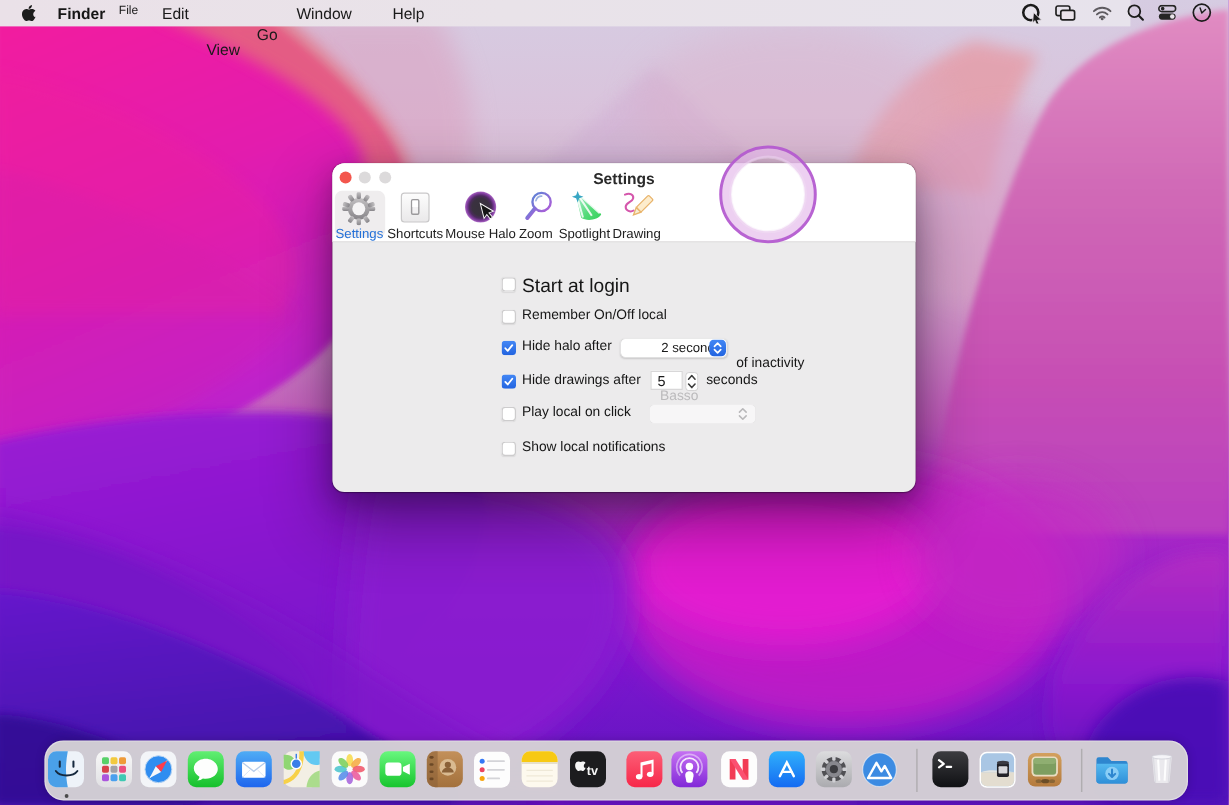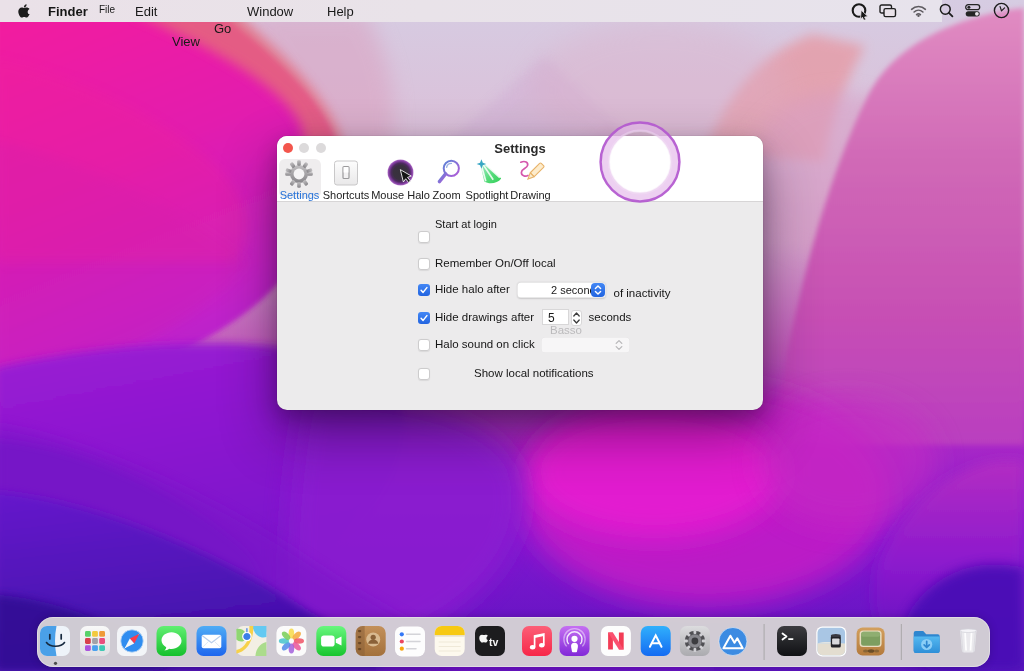--- a/index.html
+++ b/index.html
@@ -261,7 +261,7 @@
   <div class="abs" style="left:210px;top:53px;width:87px;text-align:center;font-size:11px;color:#222;">Drawing</div>
 
   <div class="abs" style="left:141px;top:95px;width:12px;height:12px;border-radius:3px;background:#ffffff;box-shadow:inset 0 0 0 1px #cdcccd, 0 0.5px 1px rgba(0,0,0,0.08);"></div>
-  <div class="abs" style="left:158px;top:82px;font-size:11px;color:#161616;">Start at login</div>
+  <div class="abs" style="left:158px;top:94px;font-size:16px;color:#161616;">Start at login</div>
 
   <div class="abs" style="left:141px;top:121.5px;width:12px;height:12px;border-radius:3px;background:#ffffff;box-shadow:inset 0 0 0 1px #cdcccd, 0 0.5px 1px rgba(0,0,0,0.08);"></div>
   <div class="abs" style="left:158px;top:120.5px;font-size:11.5px;color:#161616;">Remember On/Off local</div>

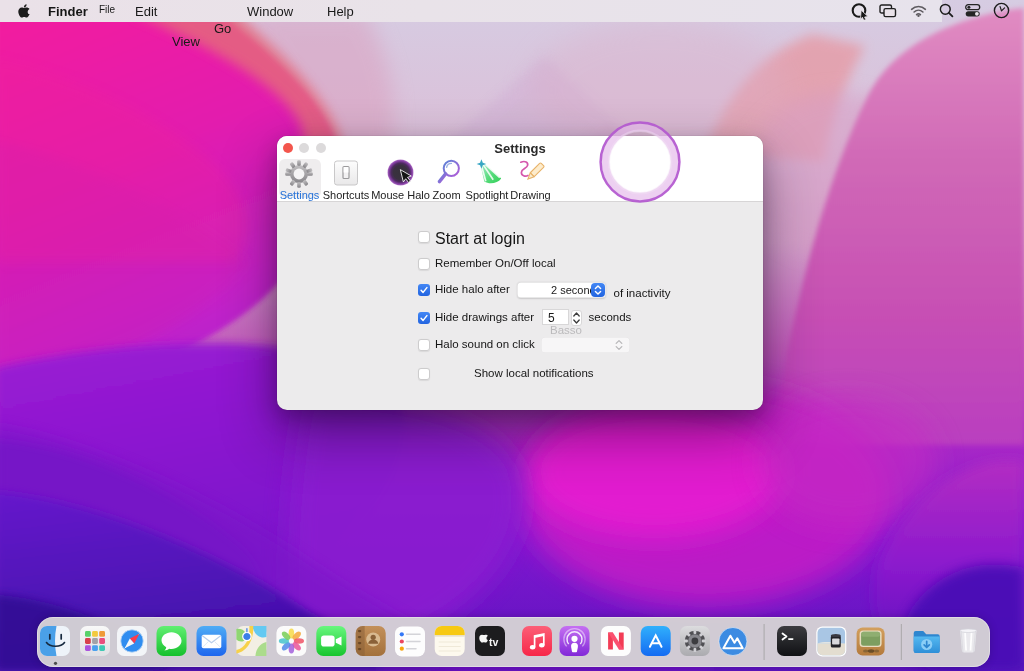--- a/index.html
+++ b/index.html
@@ -284,7 +284,7 @@
     <rect width="14" height="14" rx="4" fill="url(#cbG)"></rect>
     <path d="M4.4,5.6 L7,3 L9.6,5.6 M4.4,8.4 L7,11 L9.6,8.4" fill="none" stroke="#ffffff" stroke-width="1.4" stroke-linecap="round" stroke-linejoin="round"></path>
   </svg>
-  <div class="abs" style="left:336.5px;top:151px;font-size:11.5px;color:#161616;">of inactivity</div>
+  <div class="abs" style="left:336.5px;top:161px;font-size:11.5px;color:#161616;">of inactivity</div>
 
   <svg class="abs" width="12" height="12" viewBox="0 0 12 12" style="left:141px;top:175.5px">
     <rect width="12" height="12" rx="3" fill="url(#cbG)"></rect>

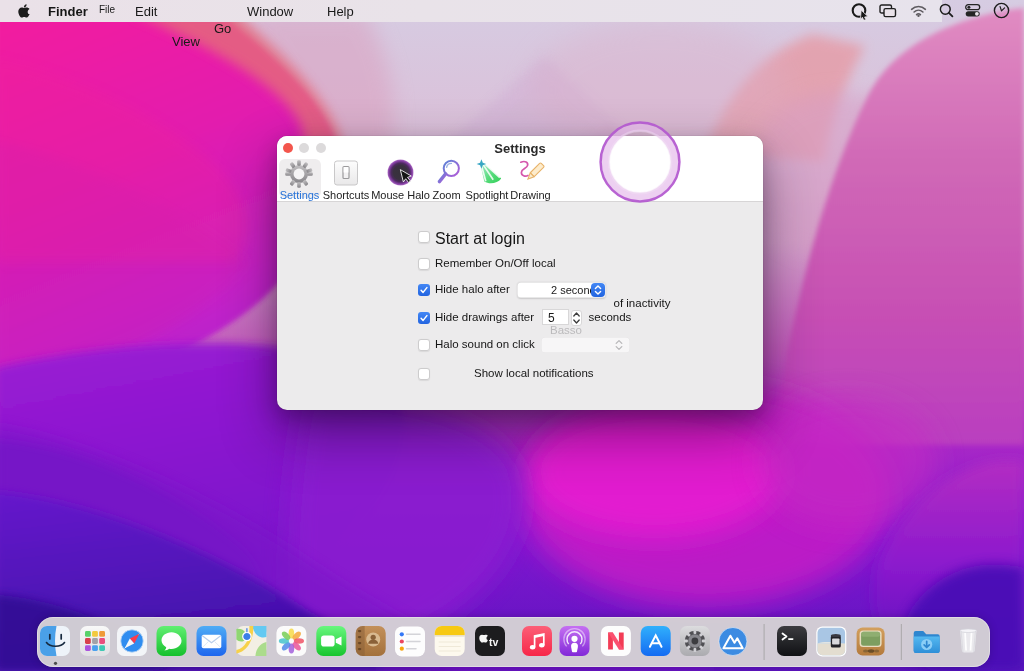--- a/index.html
+++ b/index.html
@@ -300,7 +300,7 @@
   <div class="abs" style="left:311.5px;top:174.5px;font-size:11.5px;color:#161616;">seconds</div>
 
   <div class="abs" style="left:141px;top:203px;width:12px;height:12px;border-radius:3px;background:#ffffff;box-shadow:inset 0 0 0 1px #cdcccd, 0 0.5px 1px rgba(0,0,0,0.08);"></div>
-  <div class="abs" style="left:158px;top:202px;font-size:11.5px;color:#161616;">Halo sound on click</div>
+  <div class="abs" style="left:158px;top:202px;font-size:11.5px;color:#161616;">Play local on click</div>
   <div class="abs" style="left:263.5px;top:201px;width:89px;height:15.5px;border-radius:4px;background:#f7f6f7;box-shadow:inset 0 0 0 0.5px #e3e2e3;"></div>
   <div class="abs" style="left:273px;top:188px;font-size:11.5px;color:#bbbabc;">Basso</div>
   <svg class="abs" width="10" height="12" viewBox="0 0 10 12" style="left:337px;top:203px">

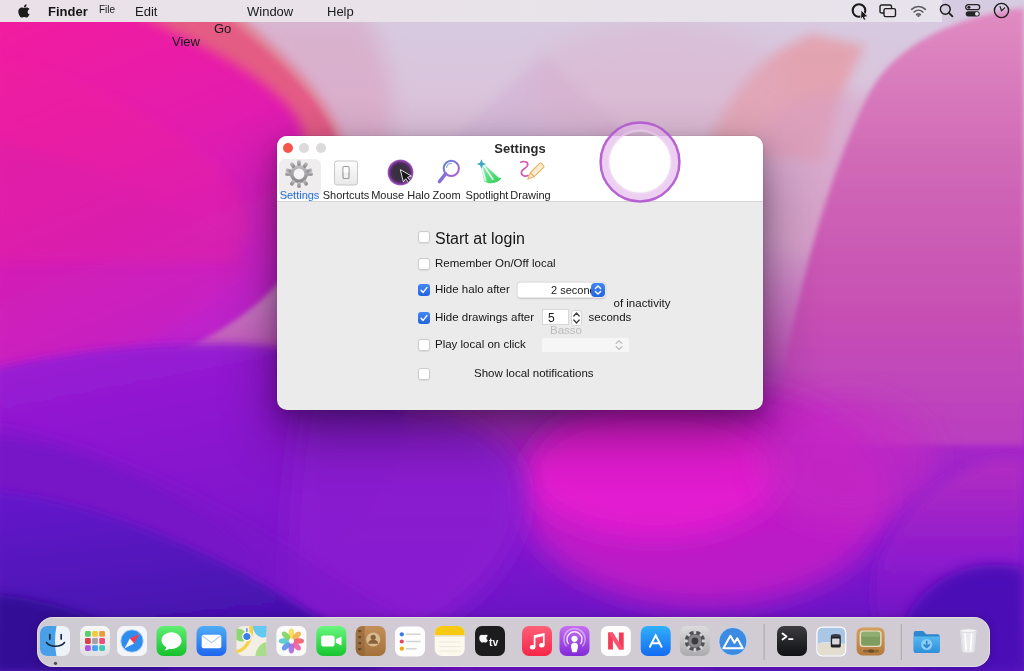--- a/index.html
+++ b/index.html
@@ -308,7 +308,7 @@
   </svg>
 
   <div class="abs" style="left:141px;top:231.5px;width:12px;height:12px;border-radius:3px;background:#ffffff;box-shadow:inset 0 0 0 1px #cdcccd, 0 0.5px 1px rgba(0,0,0,0.08);"></div>
-  <div class="abs" style="left:158px;top:230.5px;font-size:11.5px;color:#161616;margin-left:39px;">Show local notifications</div>
+  <div class="abs" style="left:158px;top:230.5px;font-size:11.5px;color:#161616;">Show local notifications</div>
 </div>
 
 <svg class="abs" width="100" height="100" viewBox="0 0 100 100" style="left:589.5px;top:112px">

